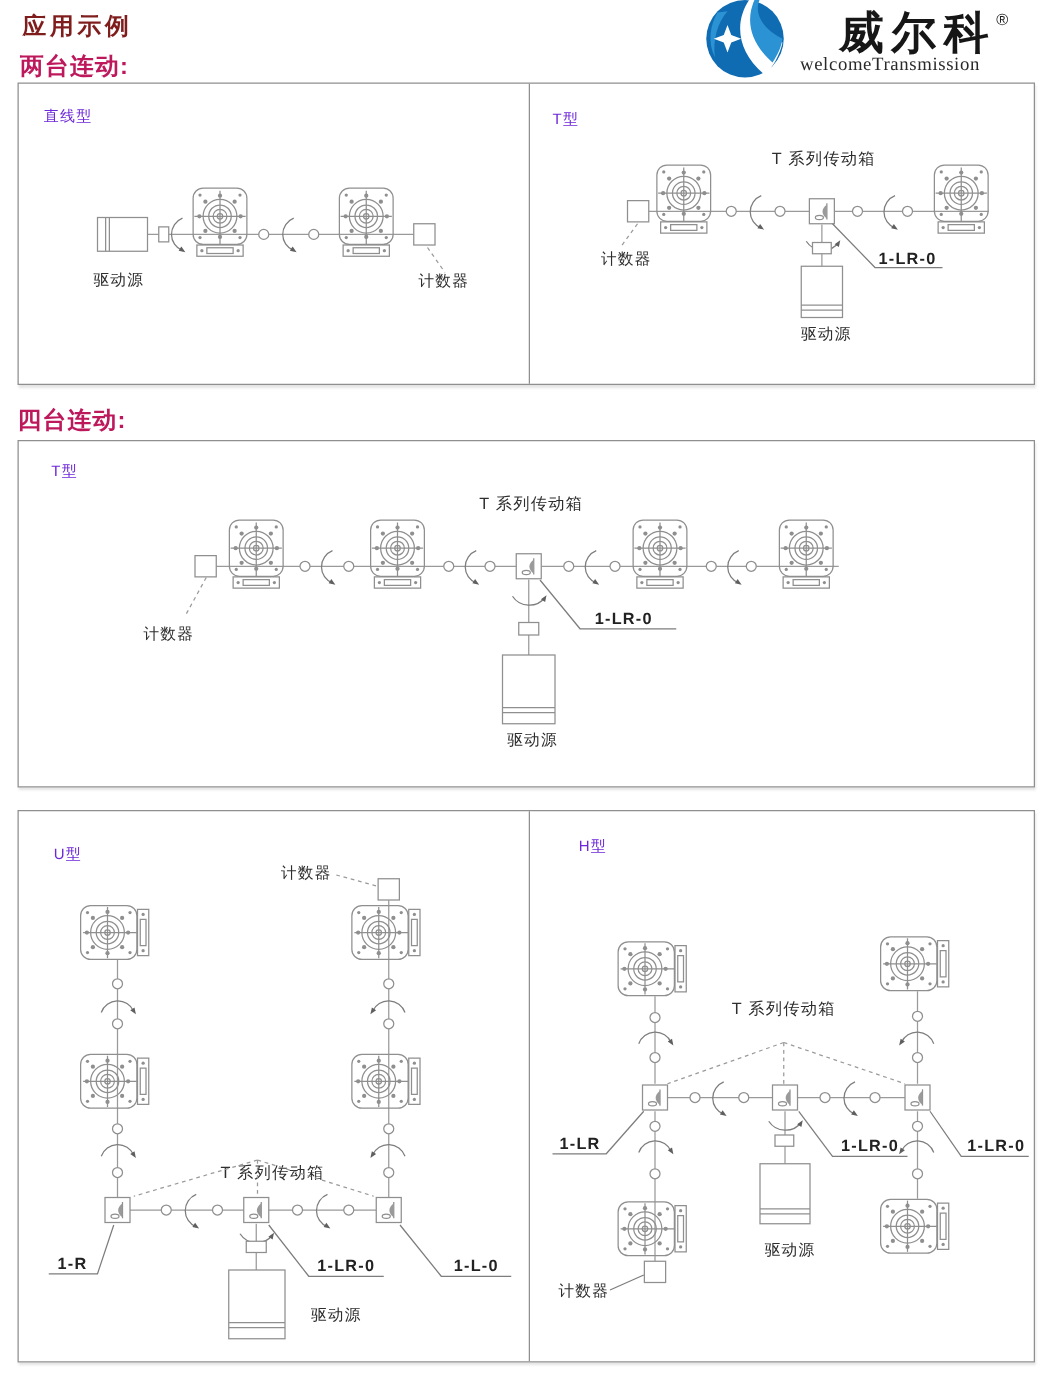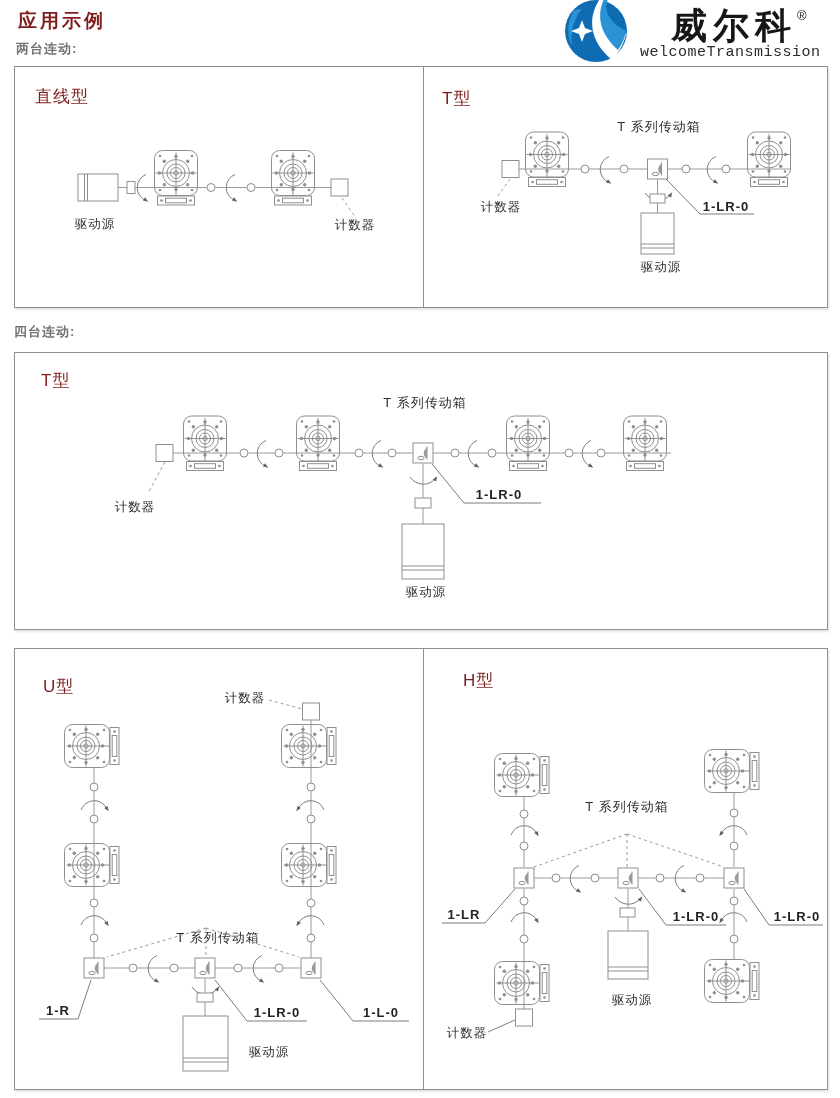--- a/index.html
+++ b/index.html
@@ -6,7 +6,7 @@
   body{width:840px;height:1098px;position:relative;font-family:"Liberation Sans",sans-serif;overflow:hidden;}
   .abs{position:absolute;}
   .page-title{left:18px;top:8px;font-size:19px;font-weight:bold;color:#7f1d1d;letter-spacing:3px;}
-  .section-h{font-size:13px;font-weight:bold;color:#737373;letter-spacing:1px;}
+  .section-h{font-size:19px;font-weight:bold;color:#be185d;letter-spacing:1px;}
   .panel{position:absolute;border:1px solid #8f8f8f;background:#fff;box-shadow:1px 2px 2px #e3e3e3;}
   .vdiv{position:absolute;top:0;bottom:0;width:1px;background:#8f8f8f;}
   .cell-title{position:absolute;font-size:17px;color:#7f1d1d;letter-spacing:1px;}

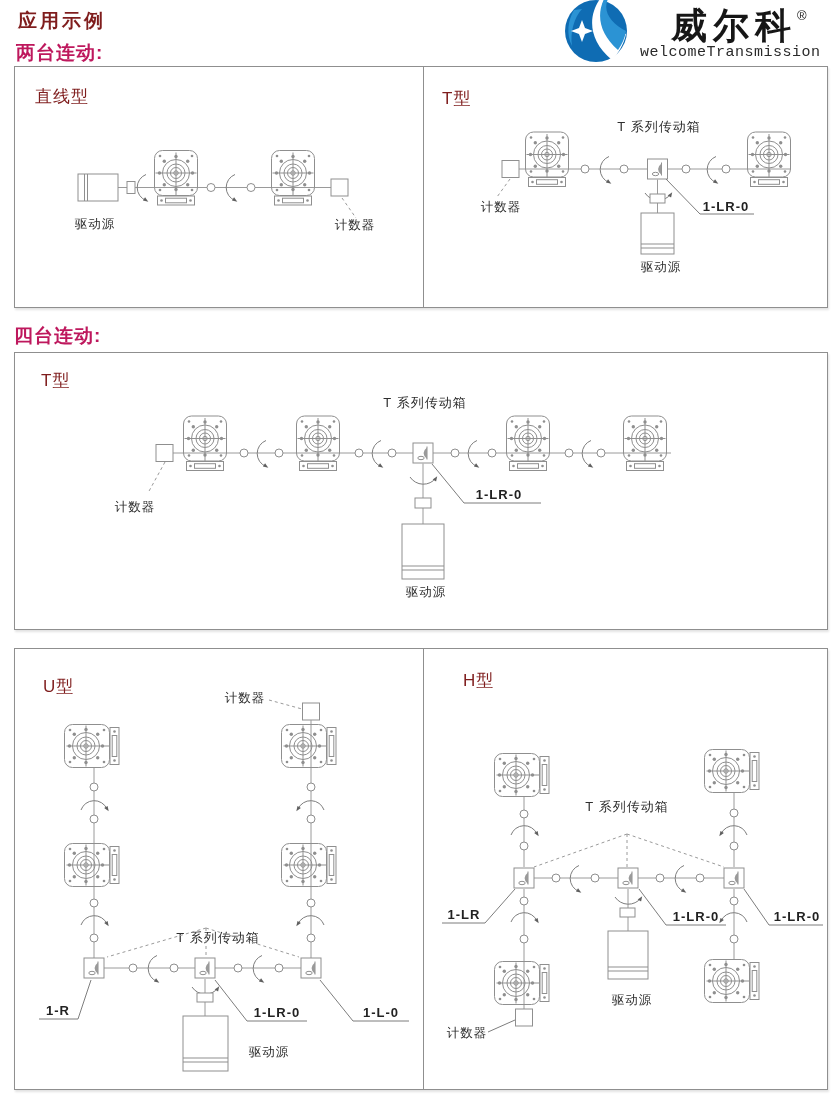--- a/index.html
+++ b/index.html
@@ -14,7 +14,7 @@
   .brand-row{position:absolute;left:76px;top:2px;white-space:nowrap;margin-left:35px;}
   .brand{font-size:36px;font-weight:bold;color:#161616;letter-spacing:6px;}
   .reg{font-size:13px;color:#161616;vertical-align:18px;}
-  .brand-sub{position:absolute;left:80px;top:44px;font-size:15px;color:#2a2a2a;font-family:Liberation Mono, monospace;letter-spacing:0.5px;}
+  .brand-sub{position:absolute;left:80px;top:44px;font-size:15px;color:#2a2a2a;font-family:Liberation Serif, serif;letter-spacing:0.5px;}
   svg.diag{position:absolute;left:0;top:0;}
   svg text{font-family:"Liberation Sans",sans-serif;}
   .lbl{font-size:12.5px;fill:#2e2e2e;letter-spacing:1px;}

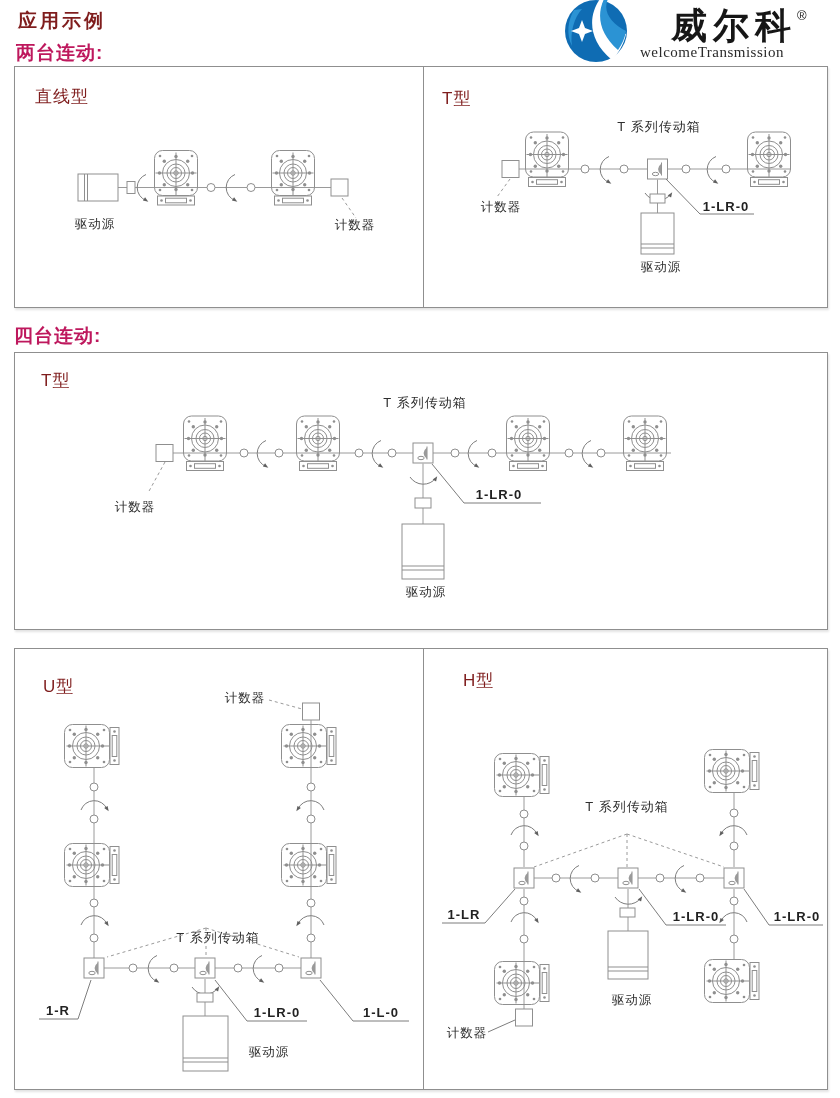--- a/index.html
+++ b/index.html
@@ -9,7 +9,7 @@
   .section-h{font-size:19px;font-weight:bold;color:#be185d;letter-spacing:1px;}
   .panel{position:absolute;border:1px solid #8f8f8f;background:#fff;box-shadow:1px 2px 2px #e3e3e3;}
   .vdiv{position:absolute;top:0;bottom:0;width:1px;background:#8f8f8f;}
-  .cell-title{position:absolute;font-size:17px;color:#7f1d1d;letter-spacing:1px;}
+  .cell-title{position:absolute;font-size:12px;color:#6d28d9;letter-spacing:1px;}
   .logo{position:absolute;left:560px;top:0;width:266px;height:66px;}
   .brand-row{position:absolute;left:76px;top:2px;white-space:nowrap;margin-left:35px;}
   .brand{font-size:36px;font-weight:bold;color:#161616;letter-spacing:6px;}

